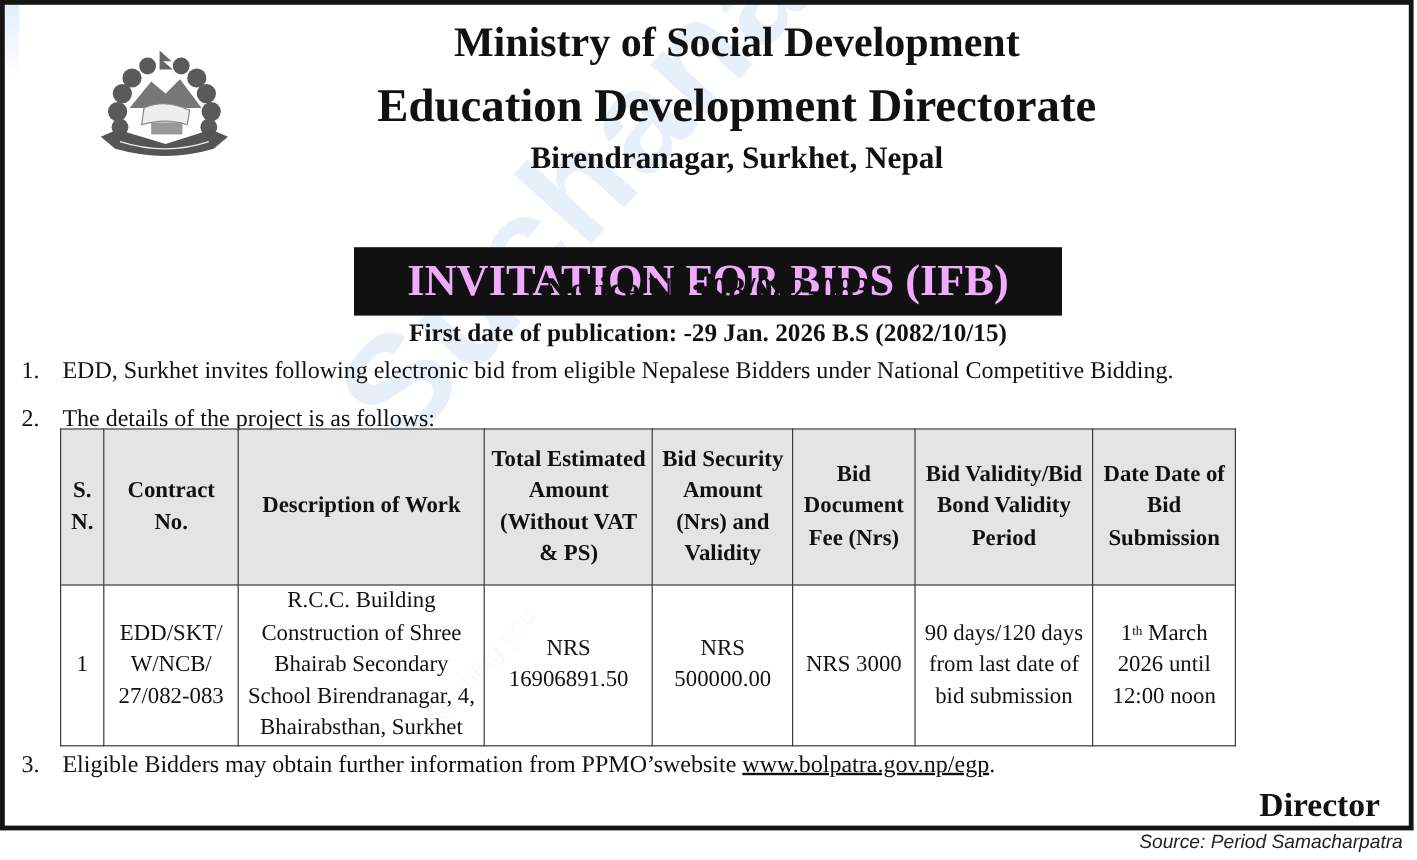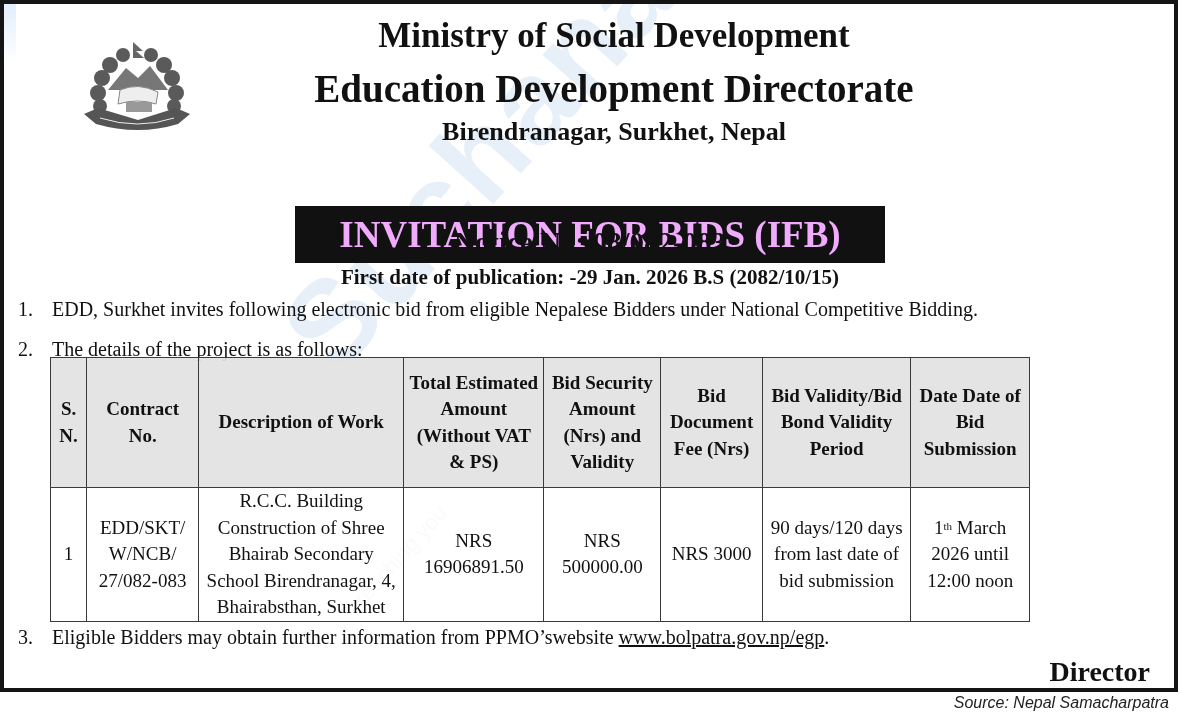--- a/index.html
+++ b/index.html
@@ -172,6 +172,6 @@
   <div class="signature">Director</div>
 </div>
 
-<div class="source">Source: Nepal Samacharpatra</div>
+<div class="source">Source: Period Samacharpatra</div>
 
 </body></html>

